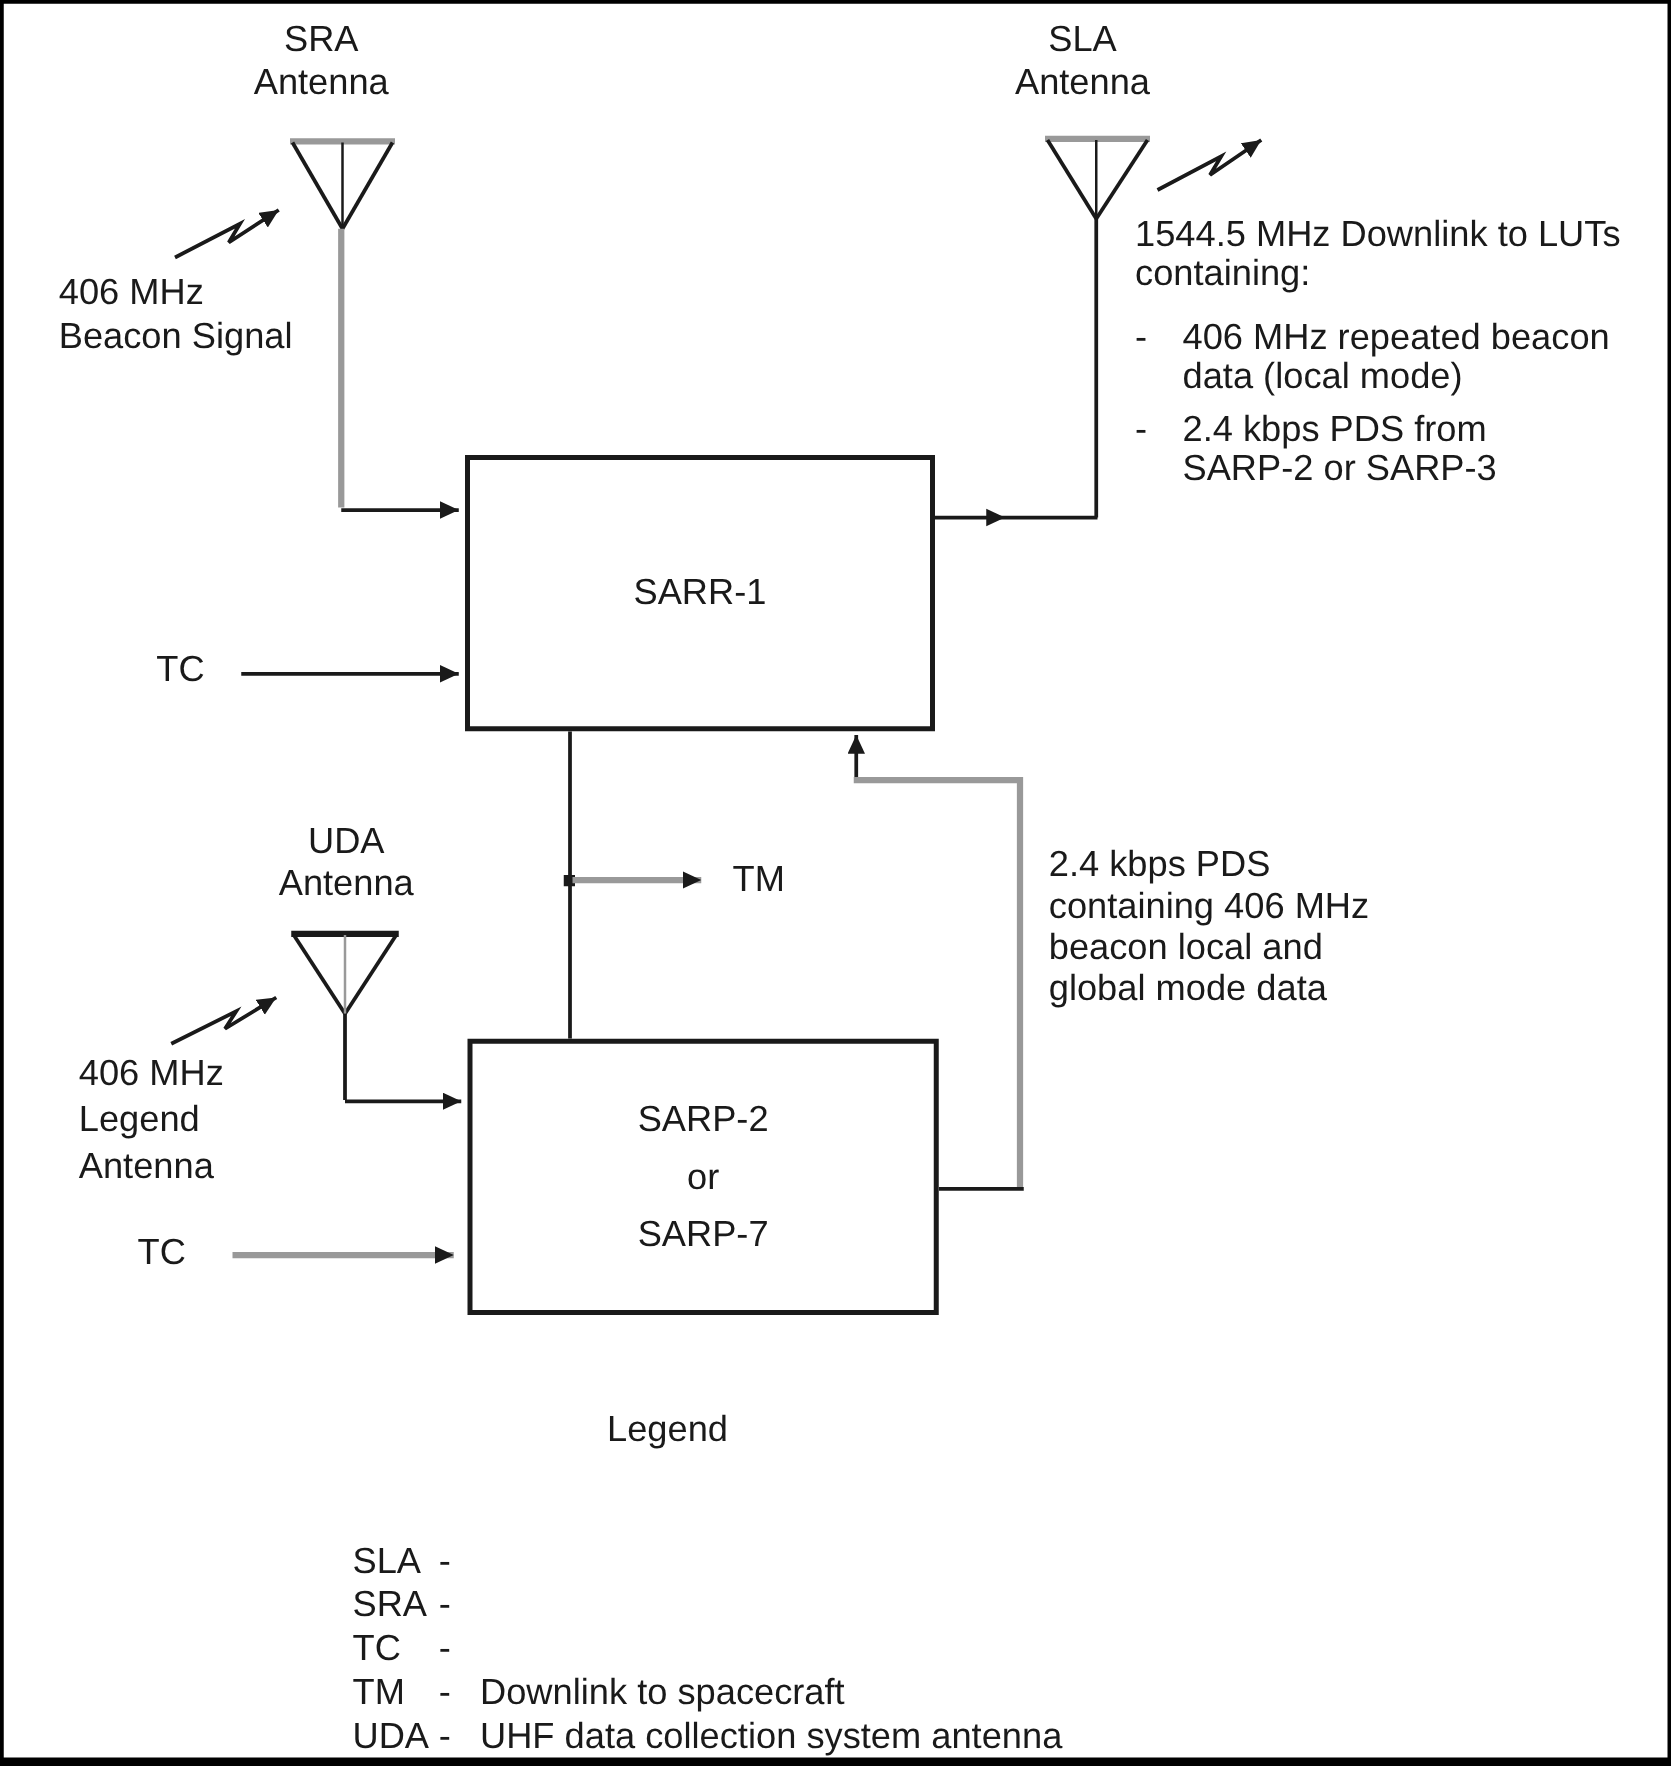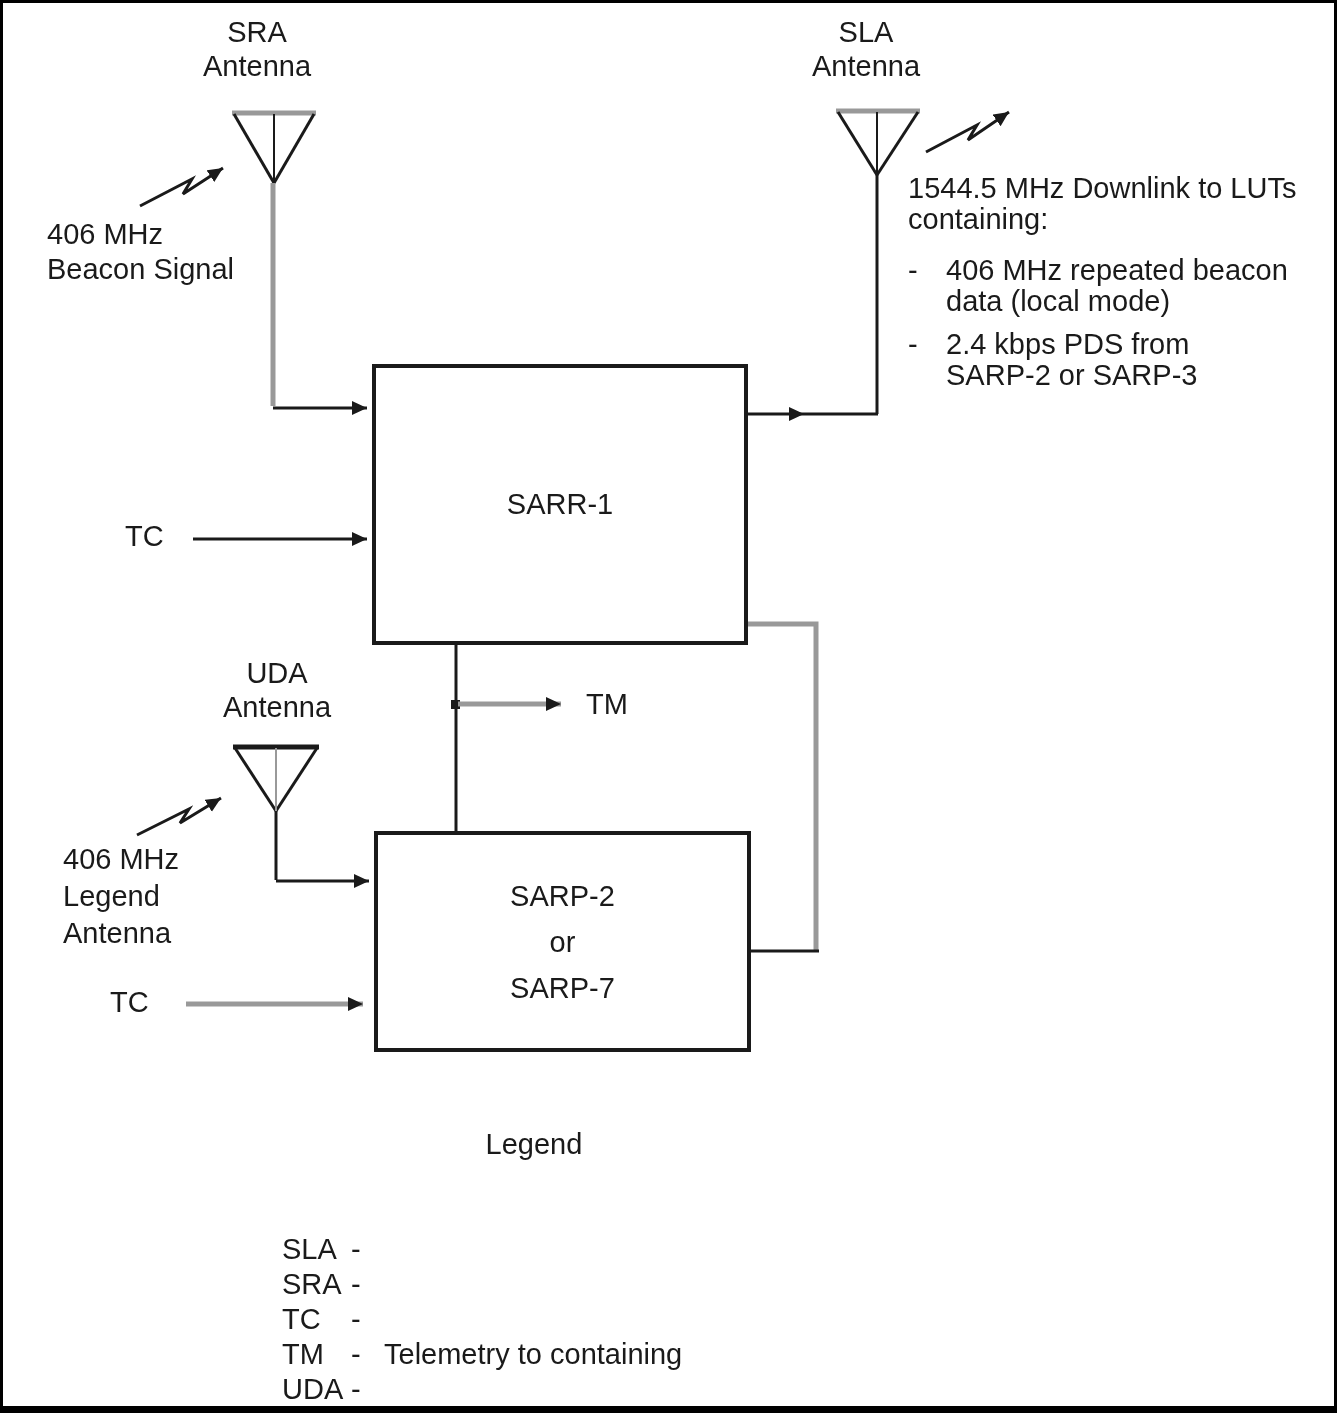--- a/index.html
+++ b/index.html
@@ -30,7 +30,7 @@
     display:flex;flex-direction:column;align-items:center;justify-content:center;
     font-size:29px;
   }
-  #sarr1-box{left:369px;top:361px;width:376px;height:281px;}
+  #sarr1-box{left:369px;top:361px;width:376px;height:221px;}
   #sarp-box{left:371px;top:828px;width:377px;height:221px;row-gap:16px;}
   #sarp-box div{line-height:30px;}
   #sra-label{left:174px;top:12px;width:160px;}

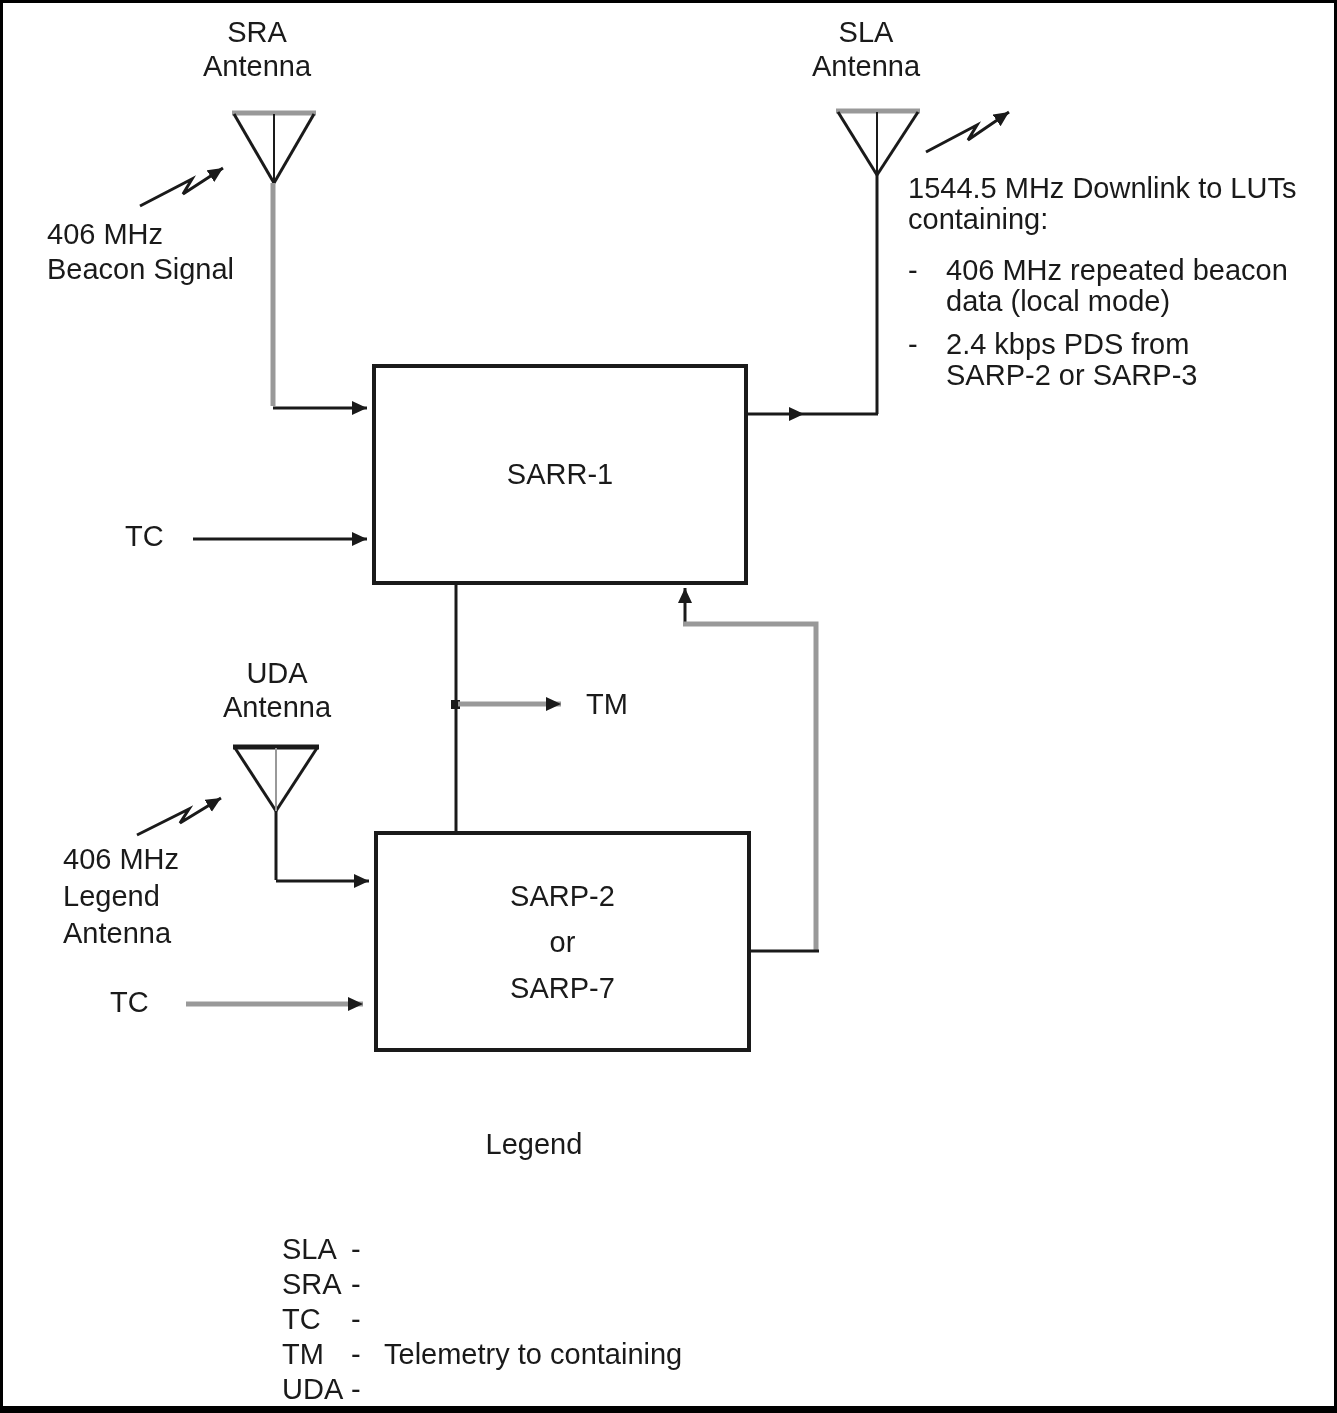--- a/index.html
+++ b/index.html
@@ -161,6 +161,12 @@
     </div>
   </div>
 
+  <div class="txt" id="pds-note">
+    <div>2.4 kbps PDS</div>
+    <div>containing 406 MHz</div>
+    <div>beacon local and</div>
+    <div>global mode data</div>
+  </div>
 
   <div class="txt center" id="legend-title">Legend</div>
   <div id="legend-rows">

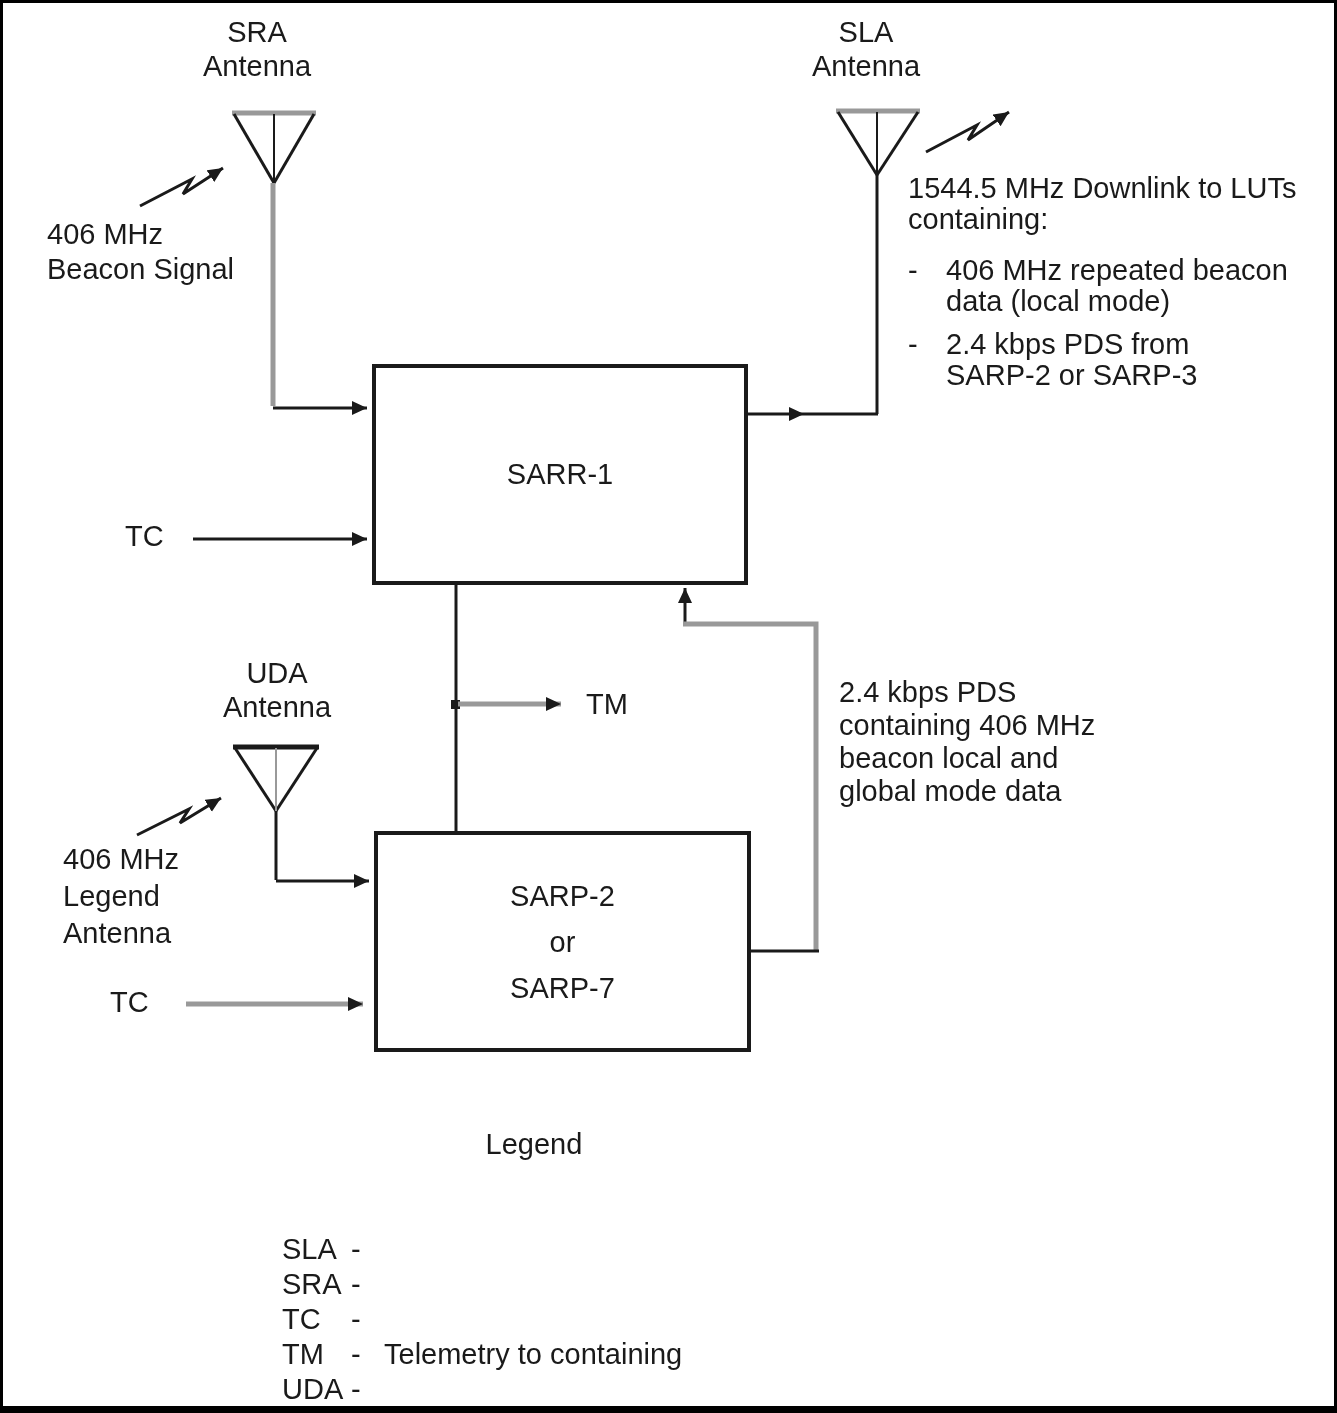--- a/index.html
+++ b/index.html
@@ -185,7 +185,7 @@
     <div class="lrow">
       <span>TM</span>
       <span>-</span>
-      <span>Telemetry to containing</span>
+      <span>Downlink to spacecraft</span>
     </div>
     <div class="lrow">
       <span>UDA</span>

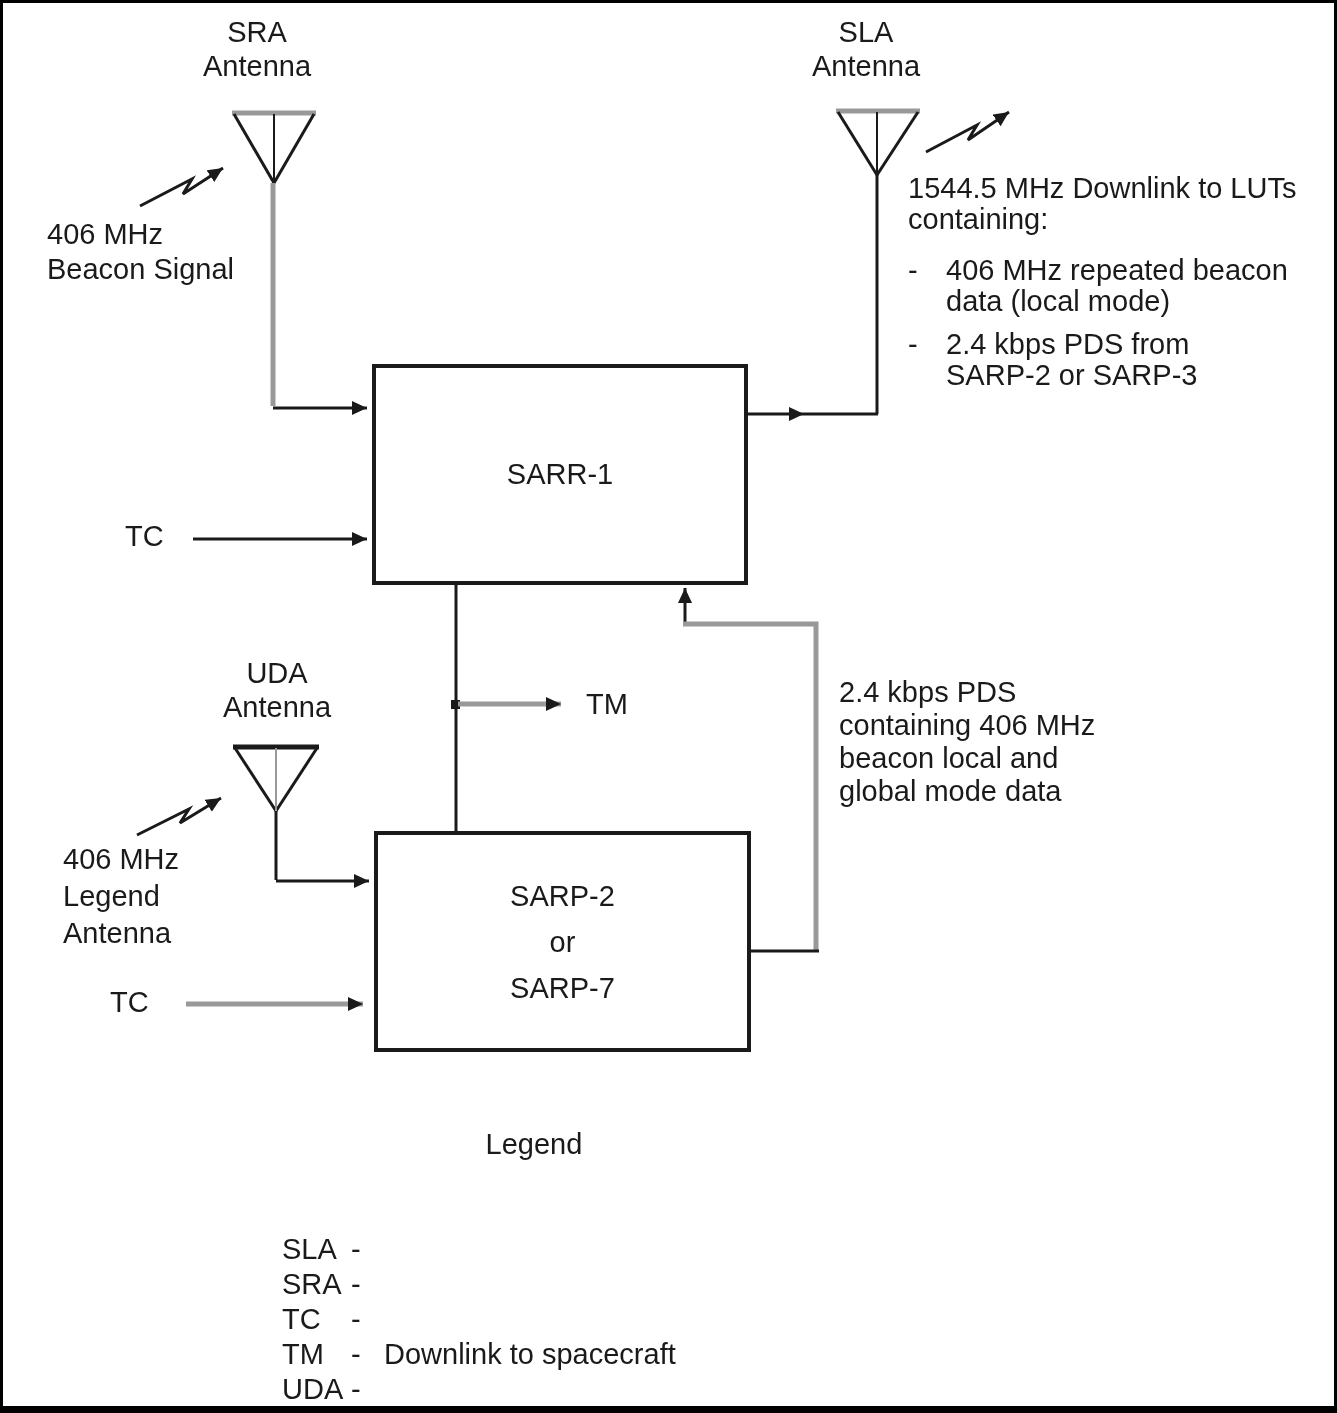--- a/index.html
+++ b/index.html
@@ -190,6 +190,7 @@
     <div class="lrow">
       <span>UDA</span>
       <span>-</span>
+      <span>UHF data collection system antenna</span>
     </div>
   </div>
 

